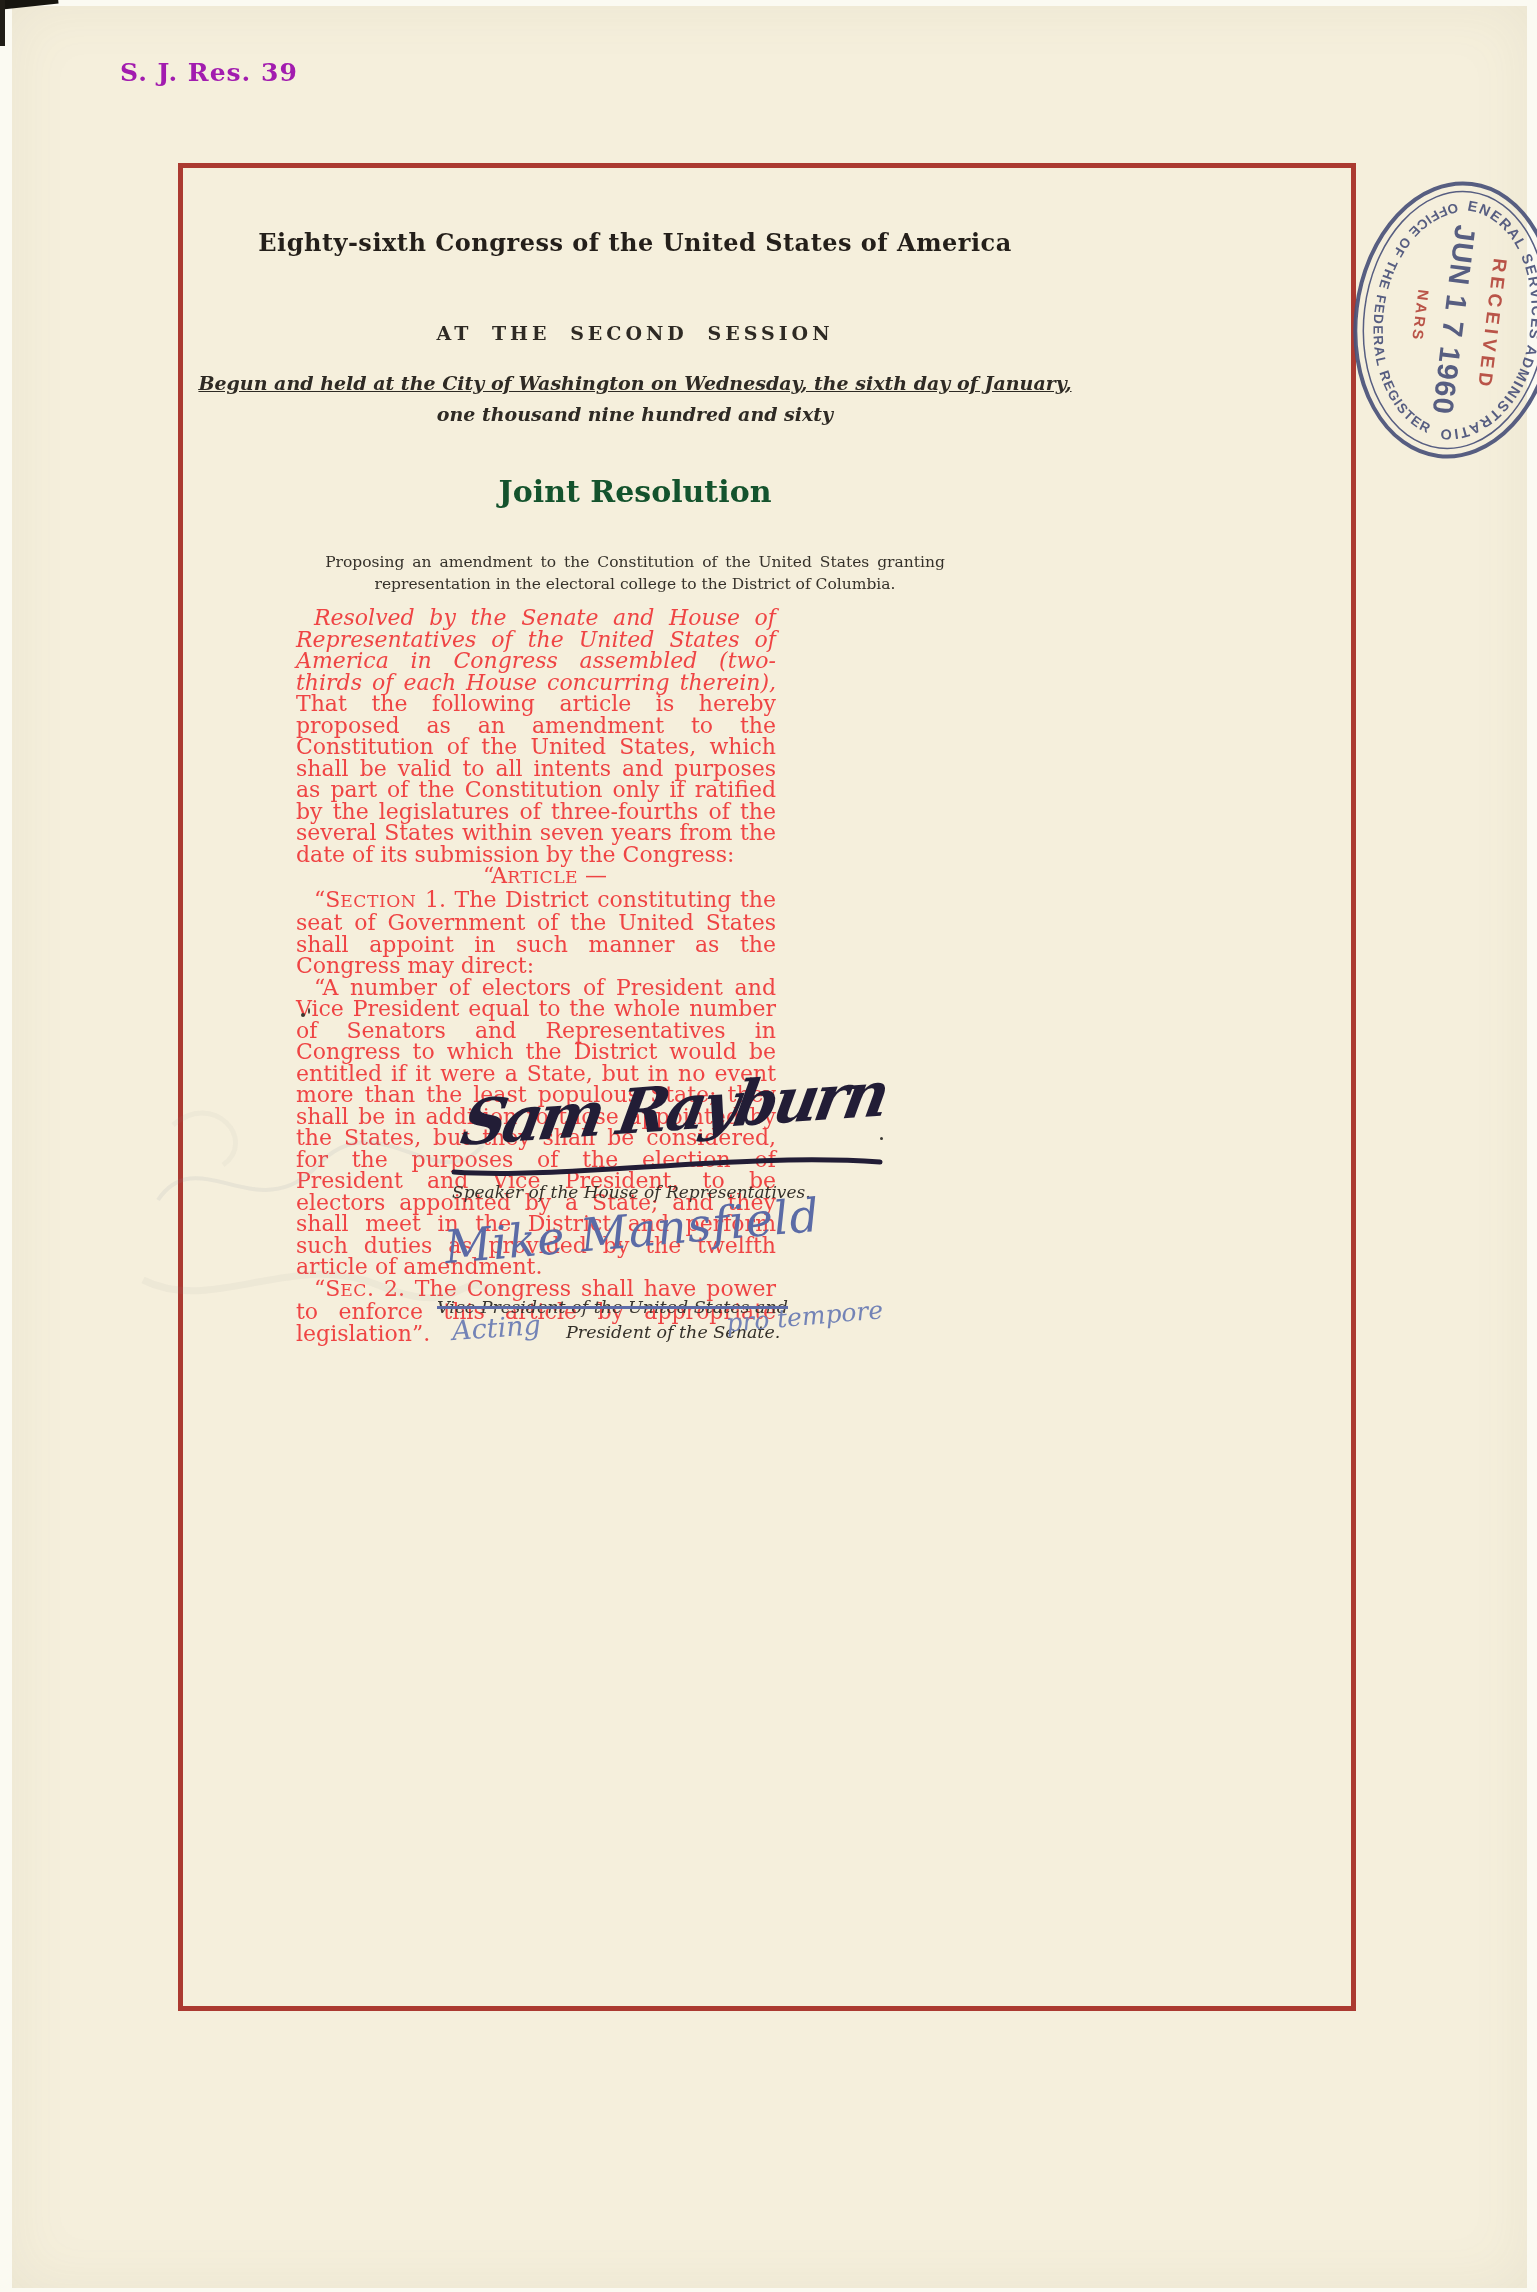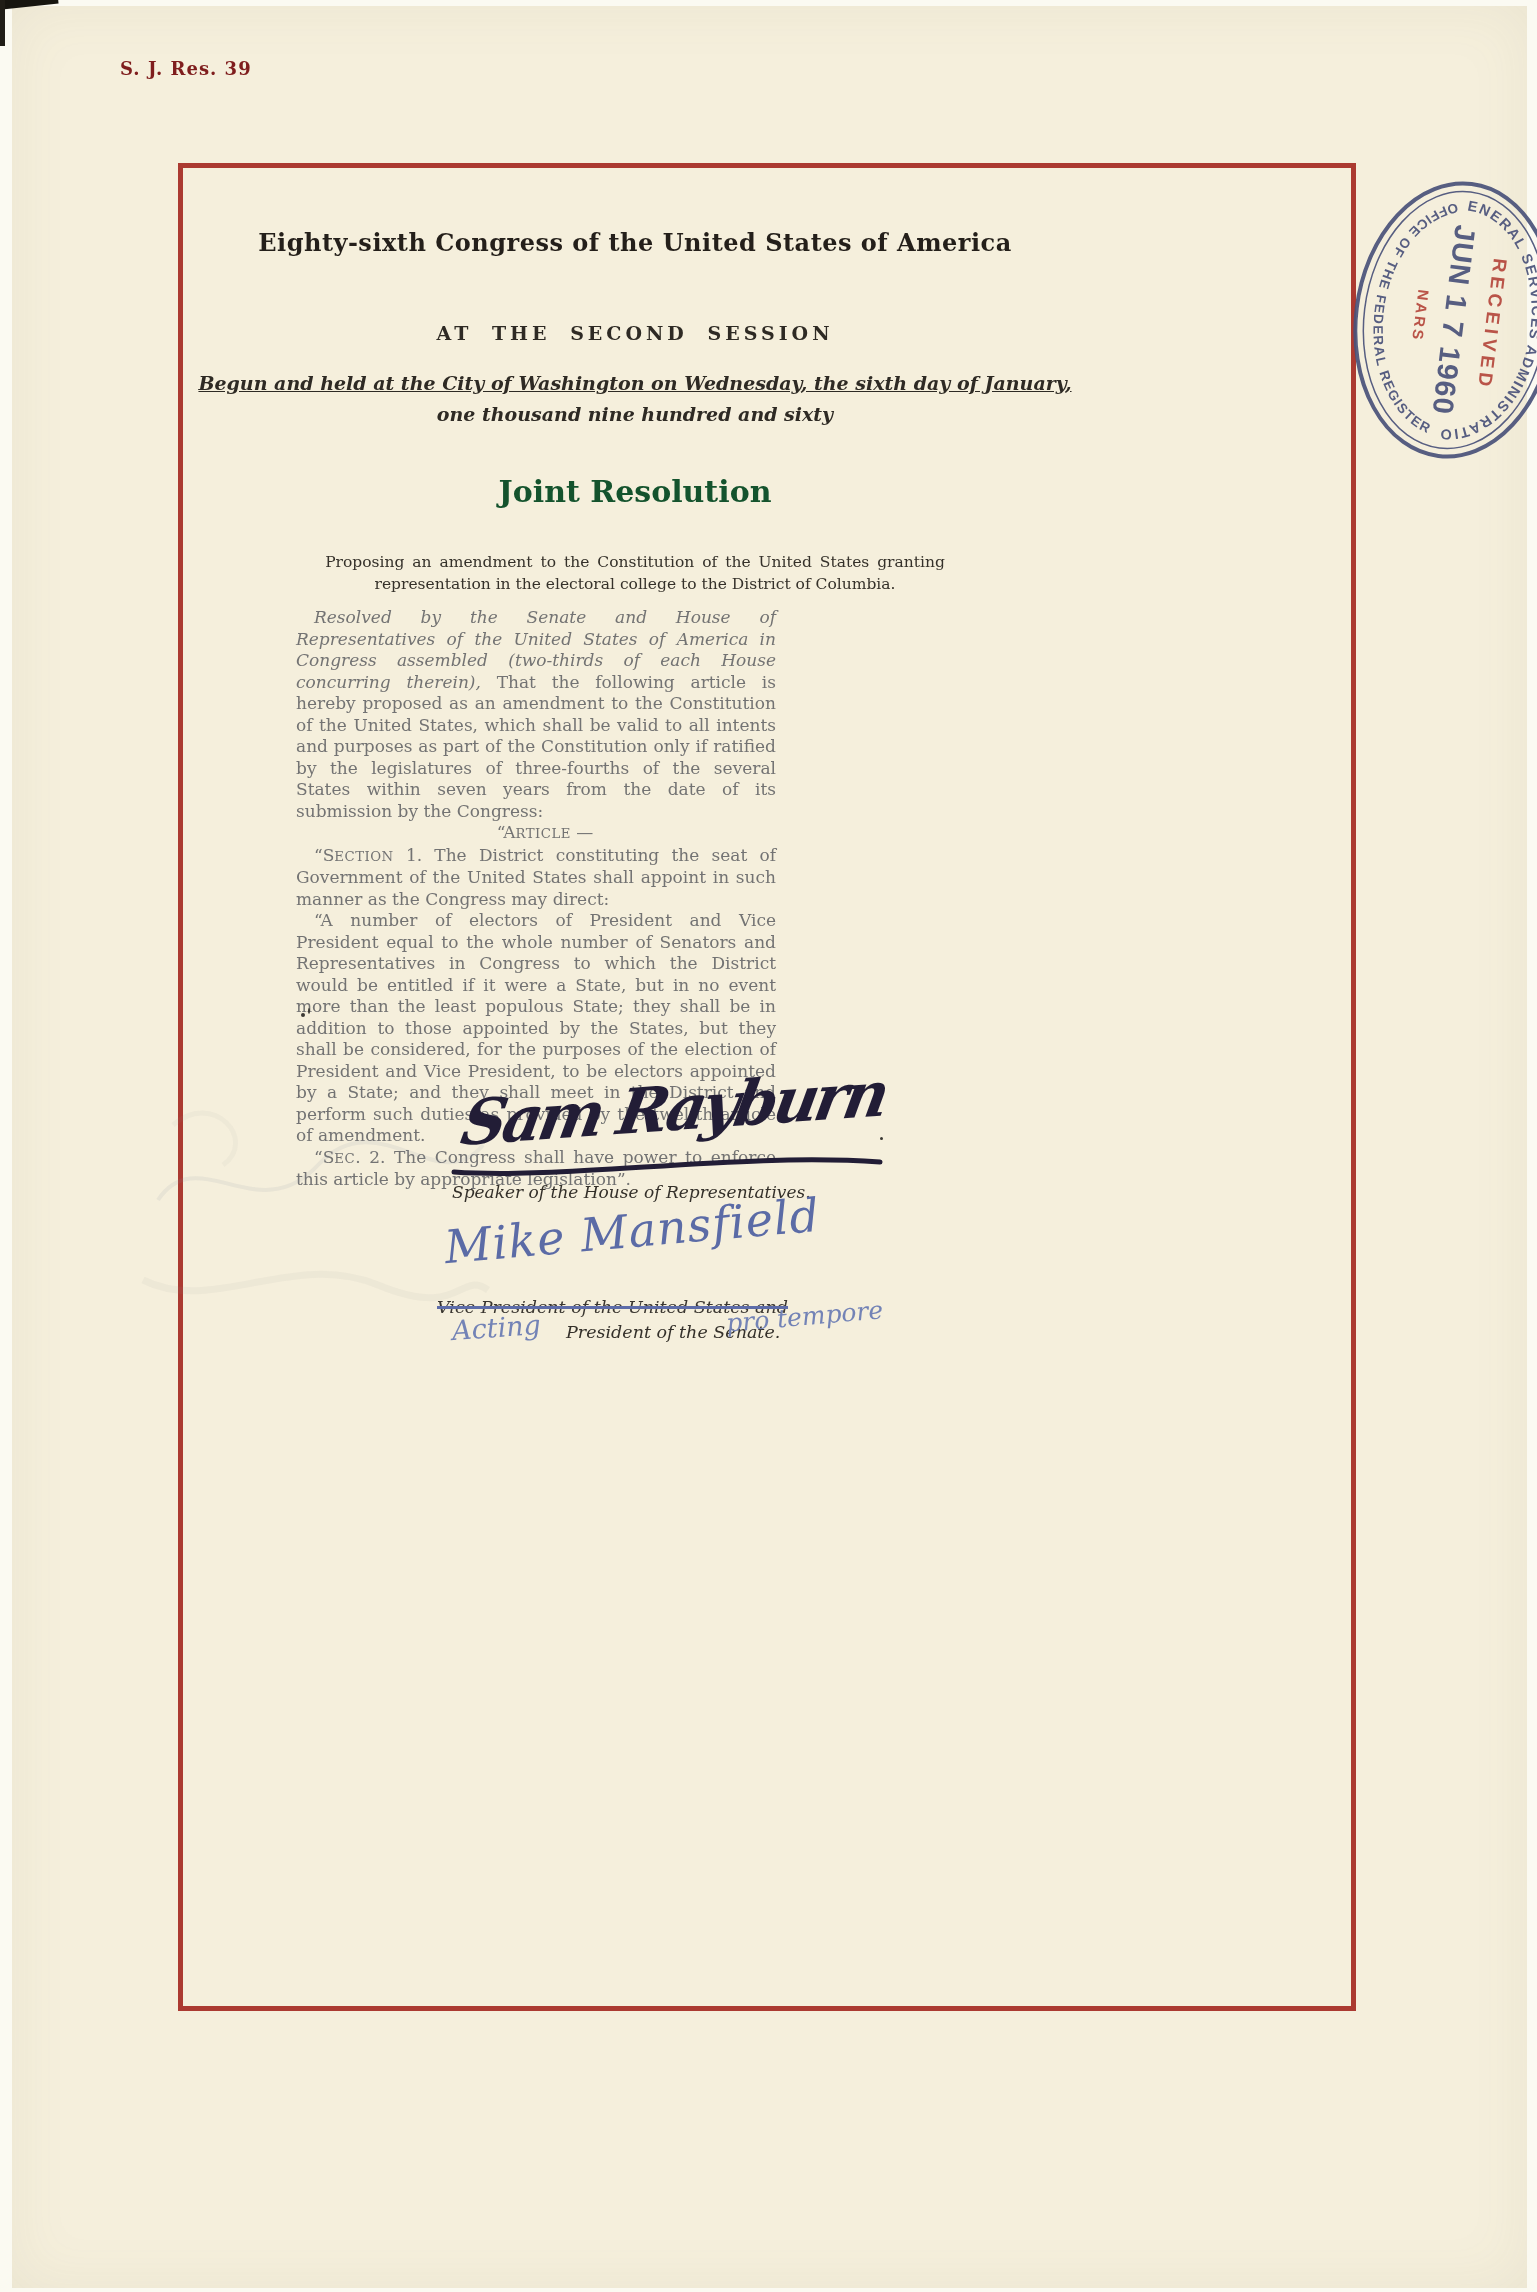--- a/index.html
+++ b/index.html
@@ -10,7 +10,7 @@
   
   .edge-top{position:absolute;left:-6px;top:-7px;width:64px;height:14px;background:#17150f;transform:rotate(-6deg);}
   .edge-left{position:absolute;left:0;top:0;width:5px;height:46px;background:#201d16;}
-  .res-number{position:absolute;left:120px;top:58px;font-size:18px;font-weight:700;letter-spacing:1px;color:#7f1d1d;}
+  .res-number{position:absolute;left:120px;top:58px;font-size:25px;font-weight:700;letter-spacing:1px;color:#a21caf;}
   .red-frame{position:absolute;left:178px;top:163px;width:1168px;height:1838px;border:5px solid #ab3a31;}
   .center-col{position:absolute;left:175px;width:920px;text-align:center;}
   .congress-title{top:228px;font-size:24px;font-weight:700;letter-spacing:.5px;color:#241f1a;}

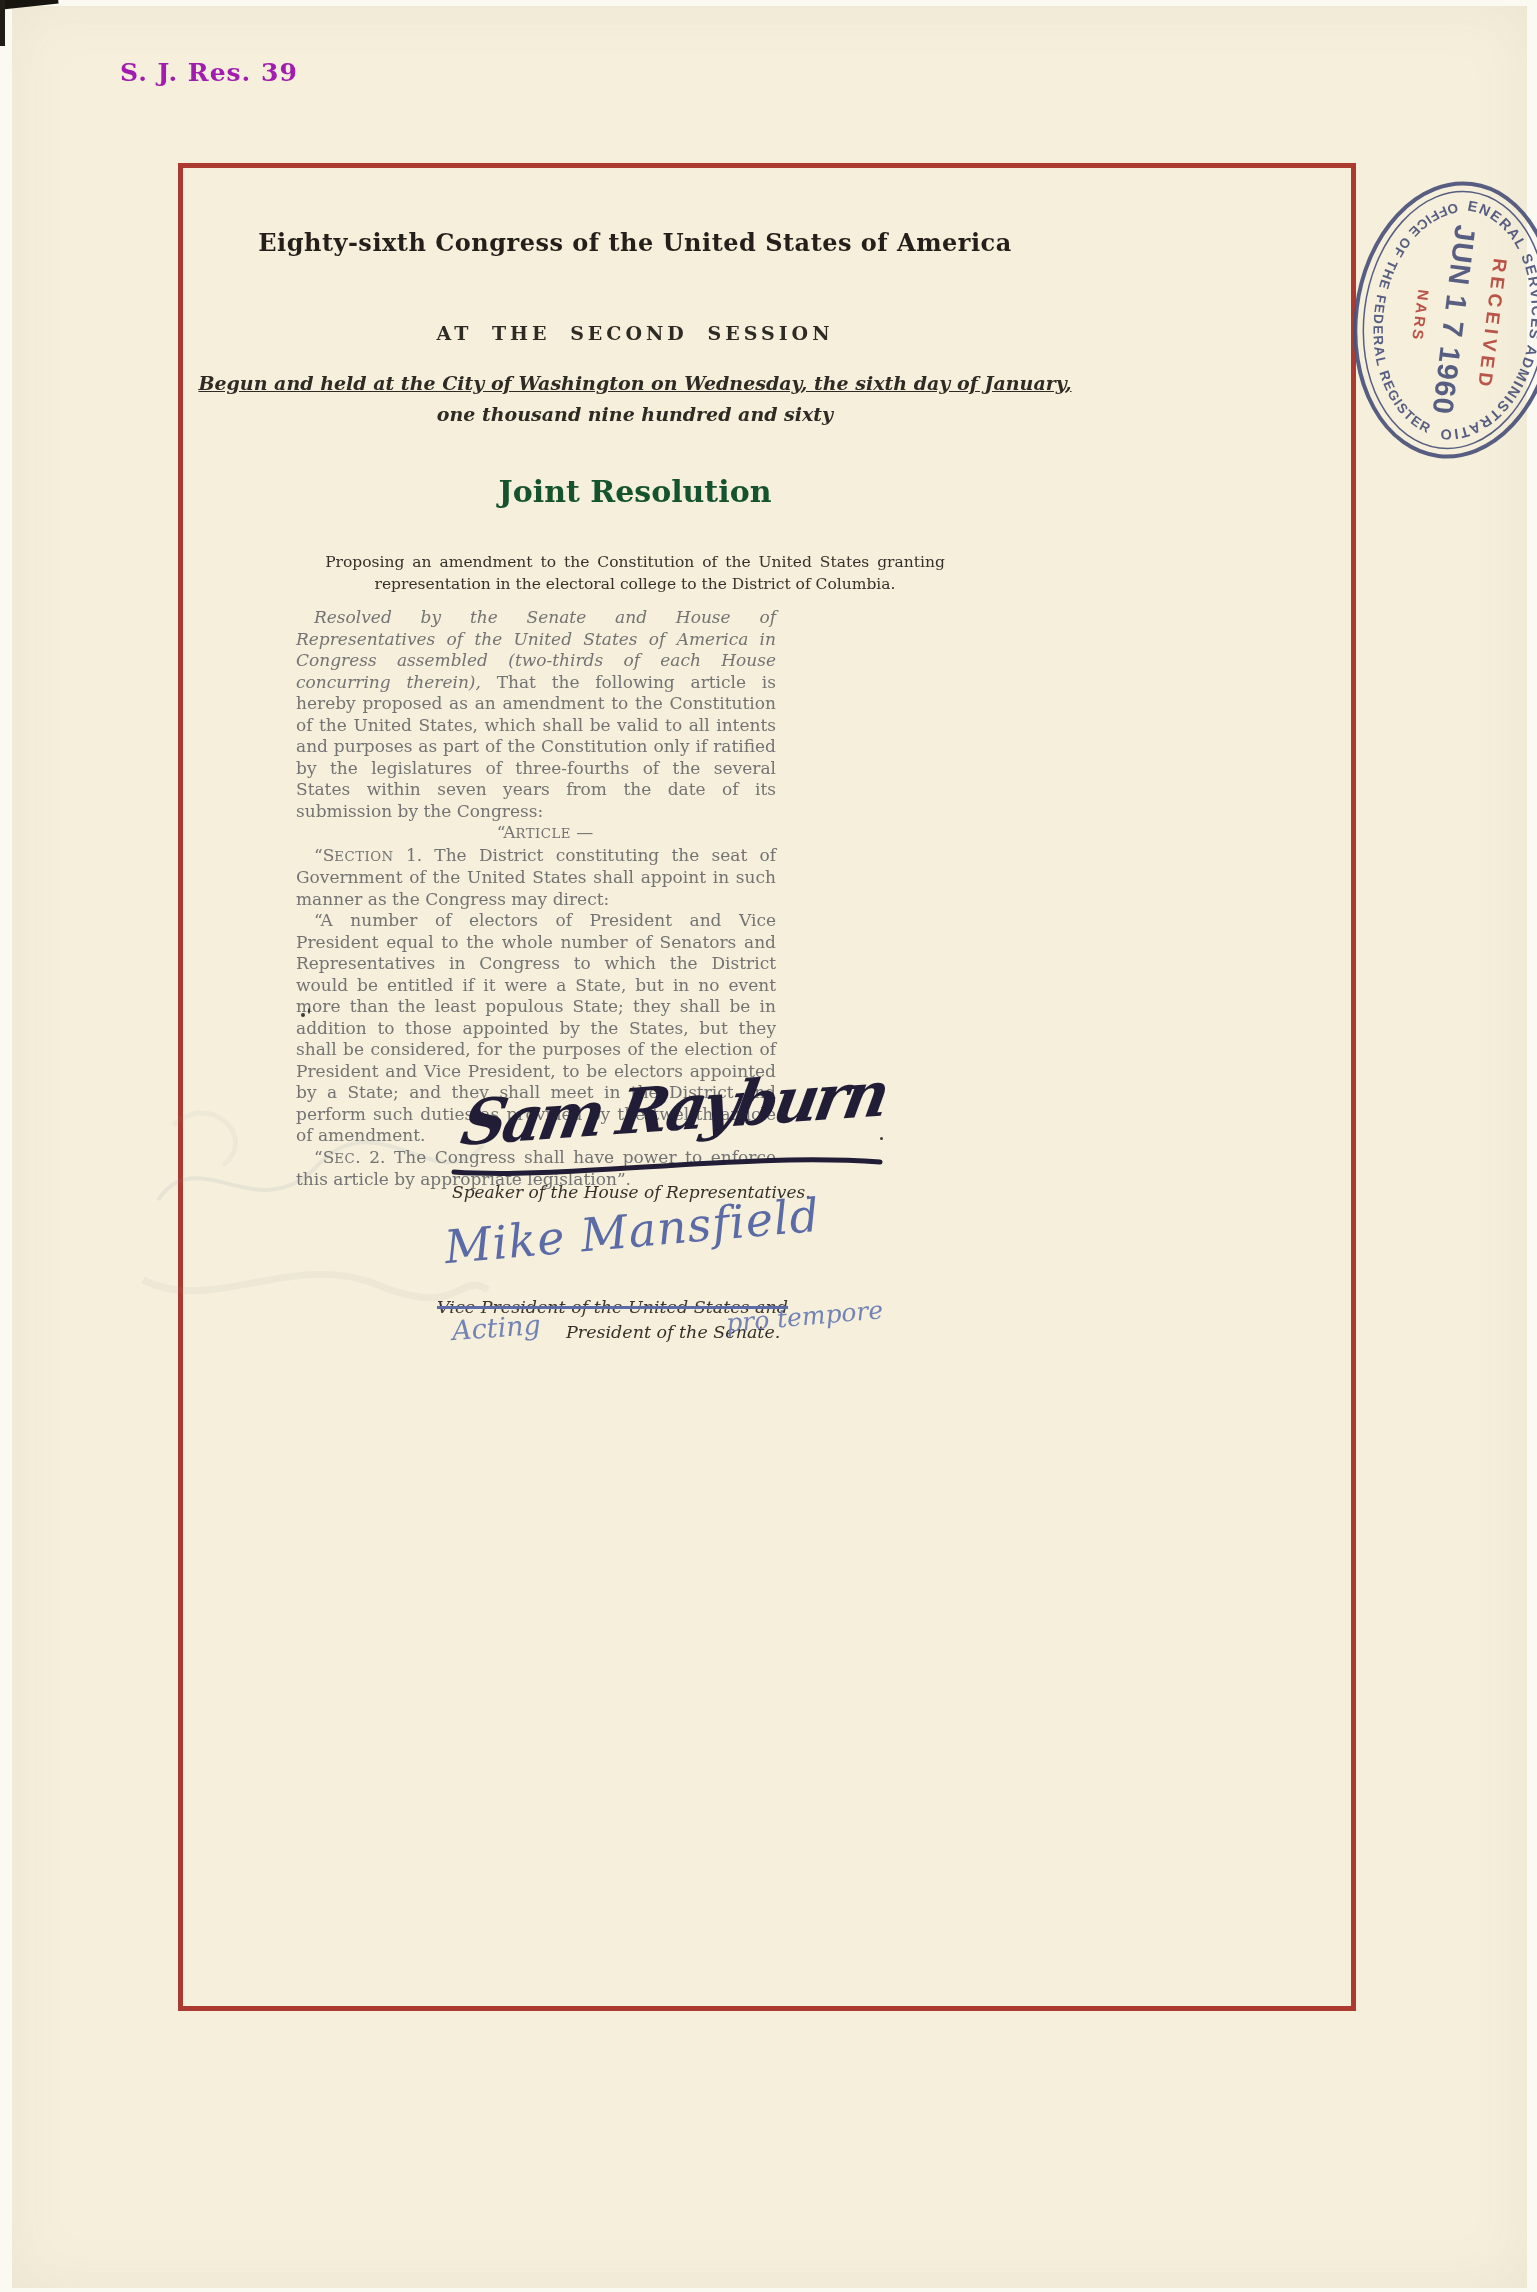--- a/index.html
+++ b/index.html
@@ -20,8 +20,8 @@
   .doc-heading{top:474px;font-size:30px;font-weight:700;color:#14532d;}
   .purpose1{top:553px;font-size:15.5px;word-spacing:3px;color:#35312a;}
   .purpose2{top:575px;font-size:15.5px;color:#35312a;}
-  .body-col{position:absolute;left:296px;top:607px;width:480px;font-size:17px;line-height:21.5px;
-            text-align:justify;color:#737373;}
+  .body-col{position:absolute;left:296px;top:607px;width:480px;font-size:22px;line-height:21.5px;
+            text-align:justify;color:#ef4444;}
   .body-col p{margin:0;text-indent:18px;}
   .article-line{text-align:center;text-indent:0;margin:1px 0;}
   .it{font-style:italic;}

